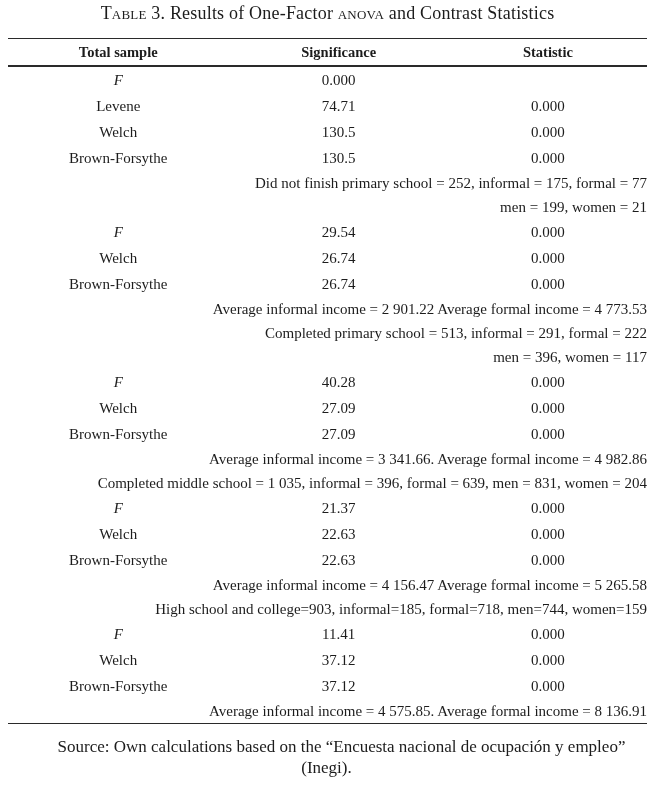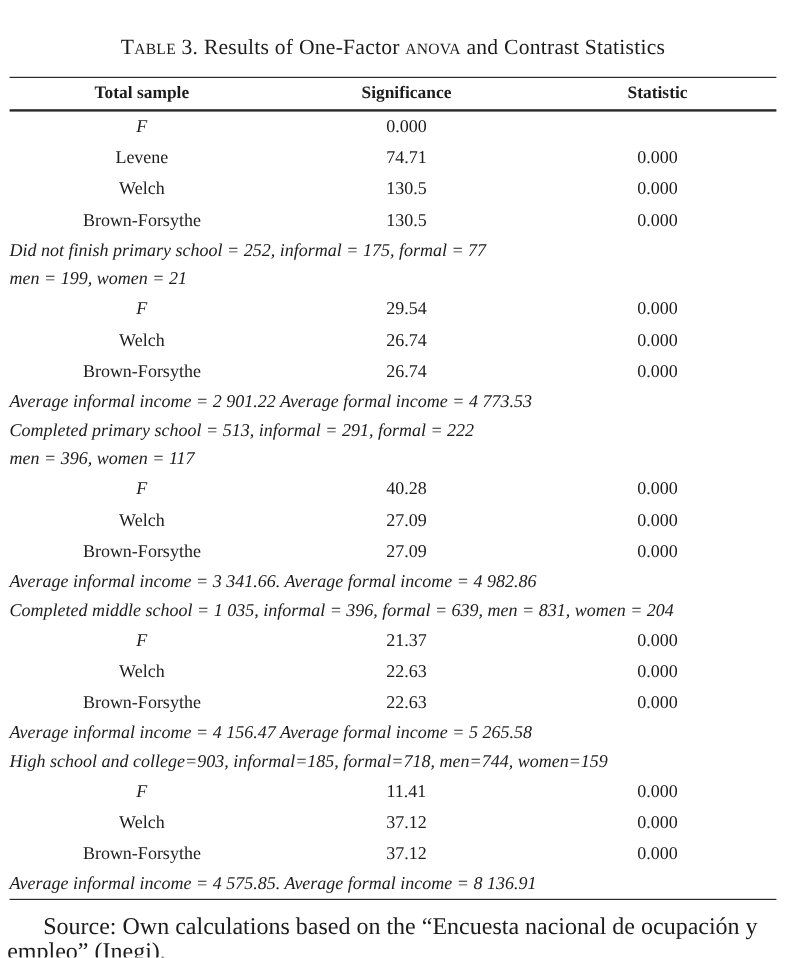--- a/index.html
+++ b/index.html
@@ -25,7 +25,7 @@
     text-align: center;
     font-size: 18px;
     line-height: 26px;
-    padding-top: 26px;
+    padding-top: 0;
     letter-spacing: 0.2px;
   }
   .smallcaps {

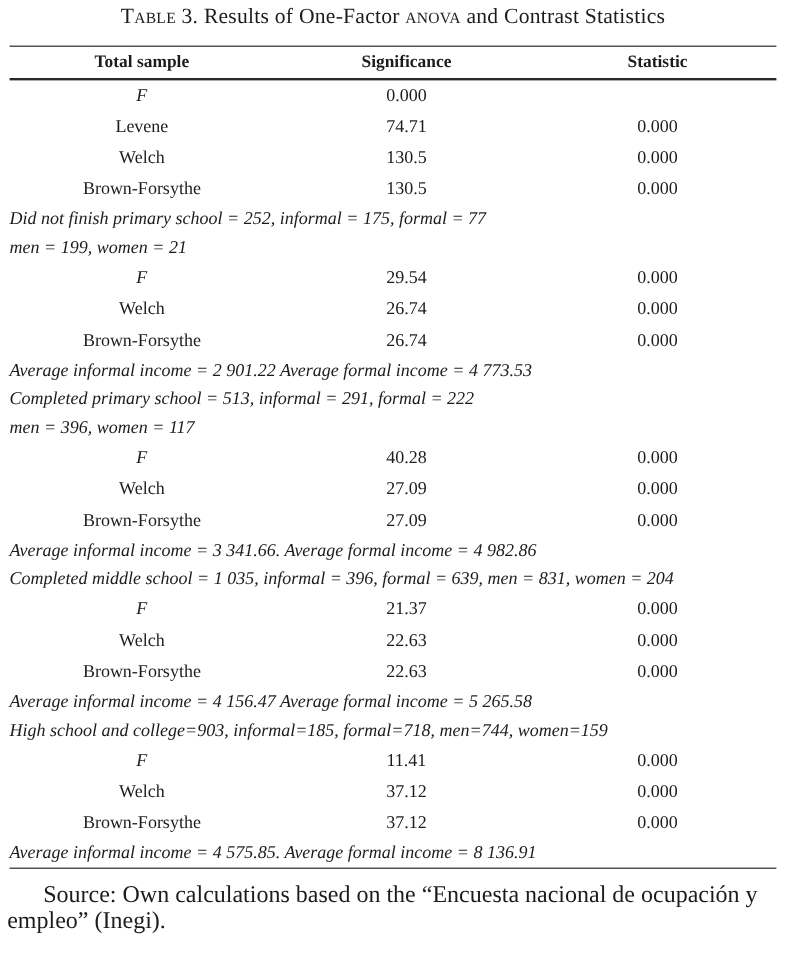--- a/index.html
+++ b/index.html
@@ -69,8 +69,7 @@
     font-style: italic;
   }
   .note-line {
-    text-align: left;
-    font-style: italic;
+    text-align: right;
     font-size: 15px;
     line-height: 24px;
     height: 24px;

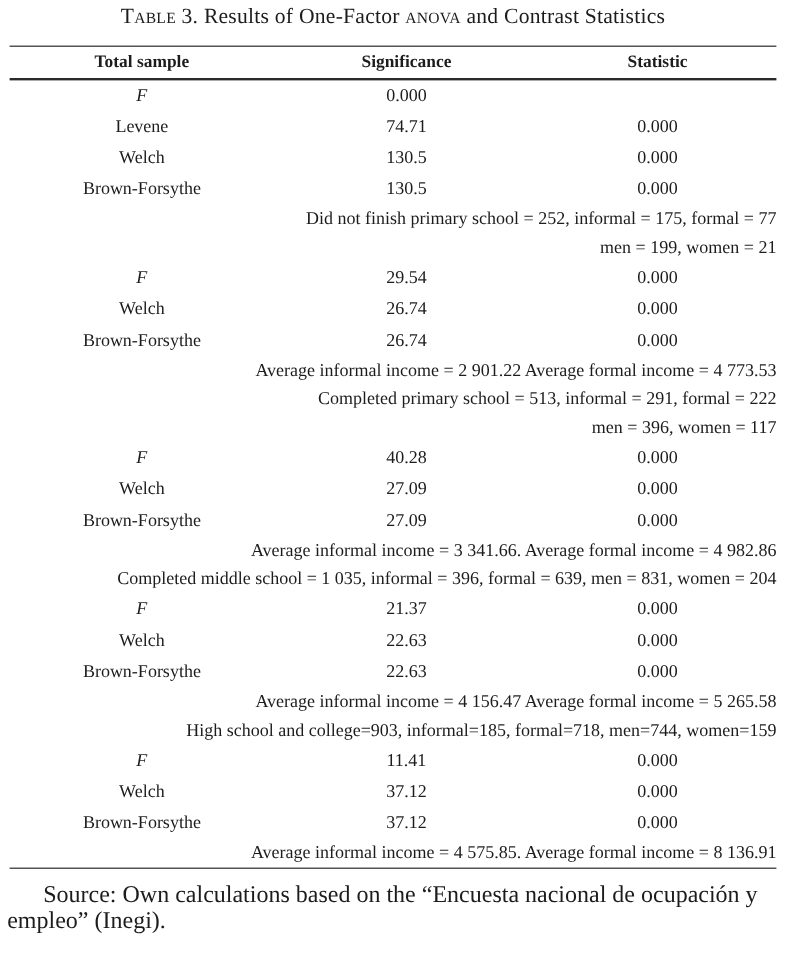--- a/index.html
+++ b/index.html
@@ -76,10 +76,11 @@
     white-space: nowrap;
   }
   .source {
-    font-size: 20px;
+    font-size: 17px;
     line-height: 21px;
     margin: 12px 8px 0 6px;
     text-indent: 30px;
+    text-align: center;
   }
 </style>
 </head>

